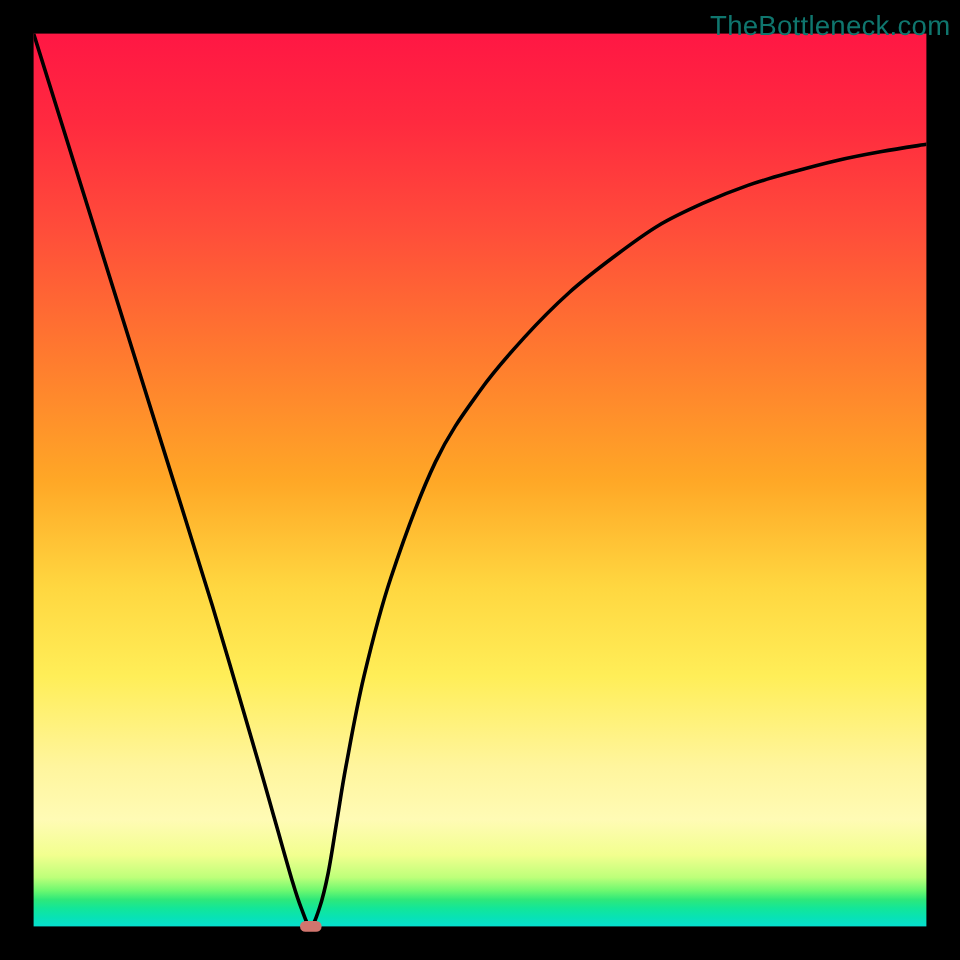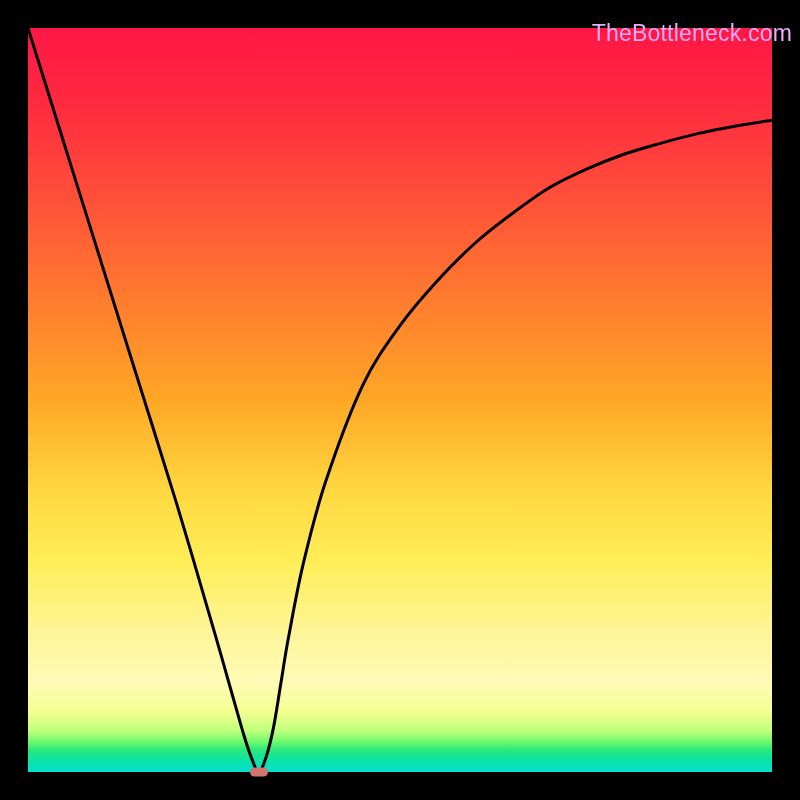--- a/index.html
+++ b/index.html
@@ -59,9 +59,9 @@
   }
   .watermark {
     position: absolute;
-    top: 20px;
+    top: 8px;
     right: 8px;
-    color: #f0abfc;
+    color: #0f766e;
     font-size: 23px;
     letter-spacing: 0.2px;
     font-weight: 400;

